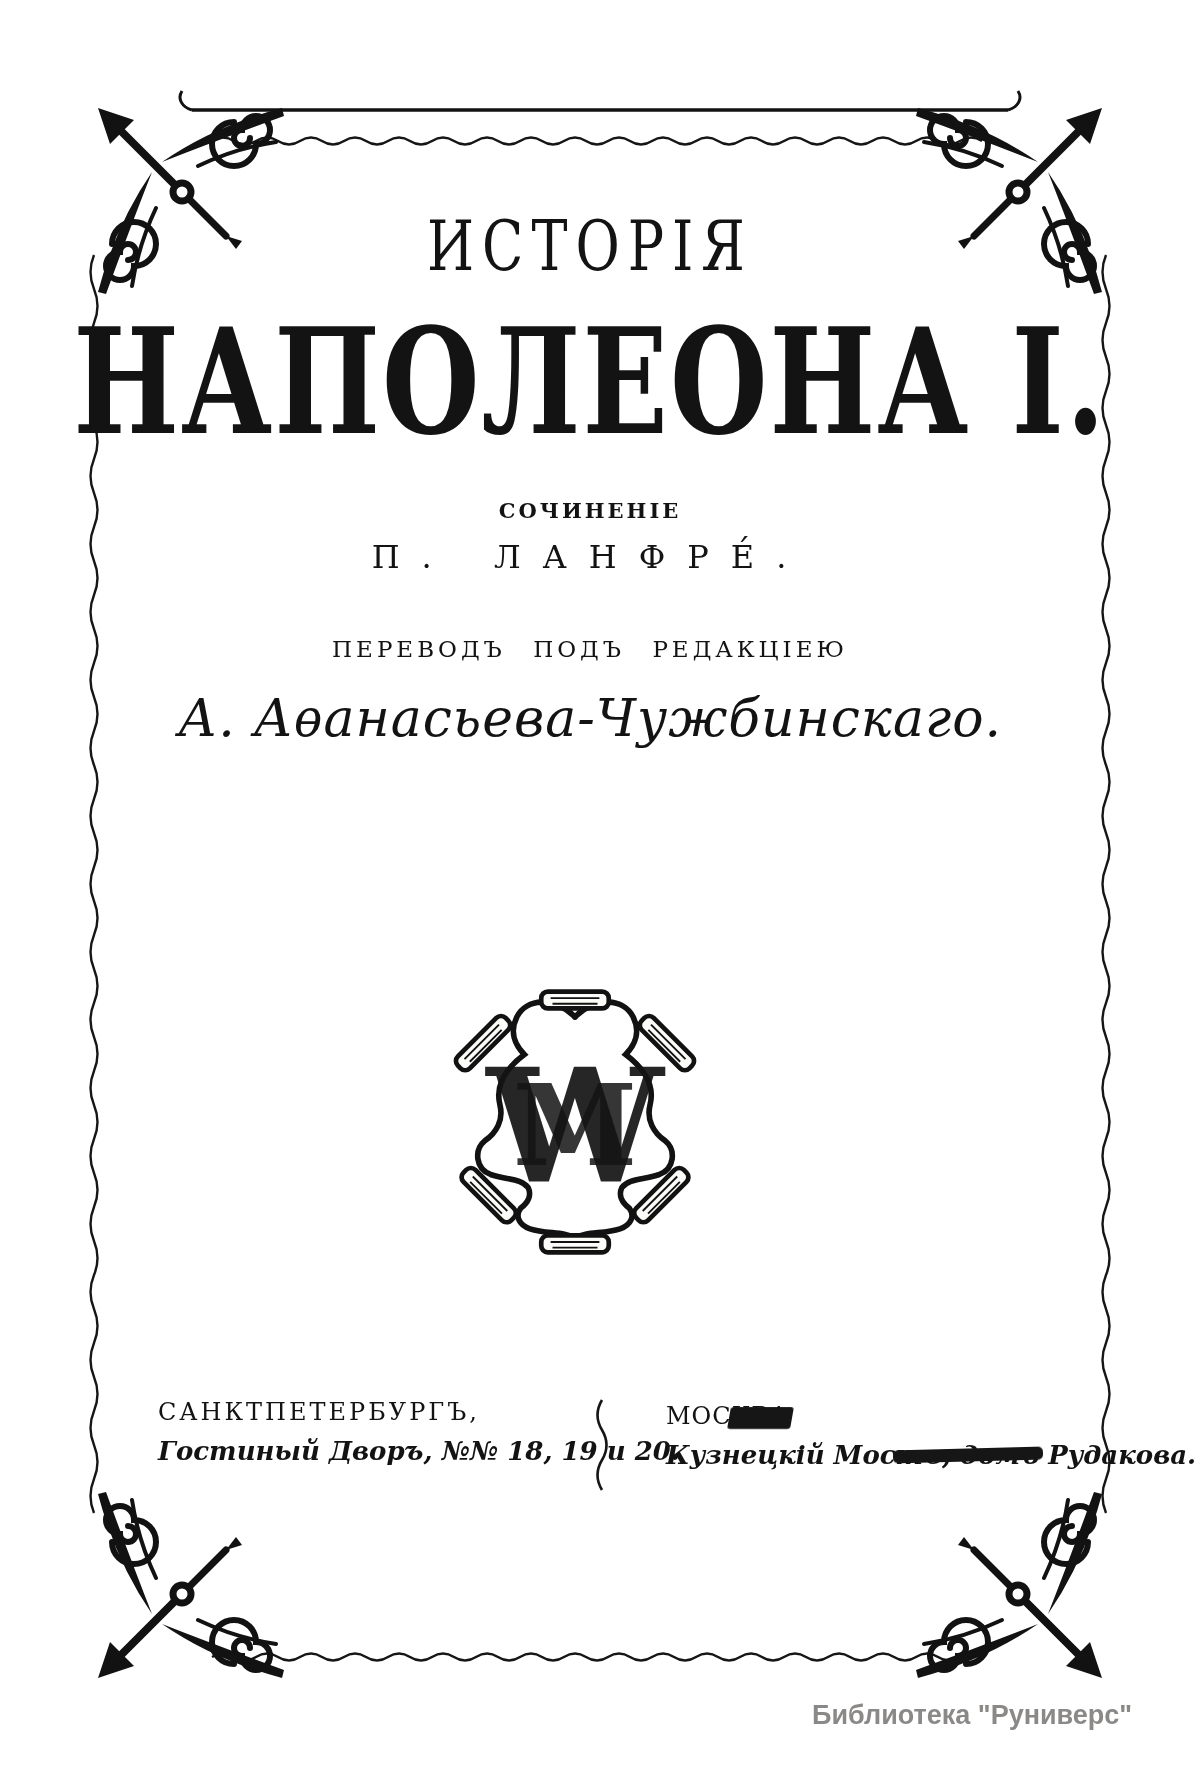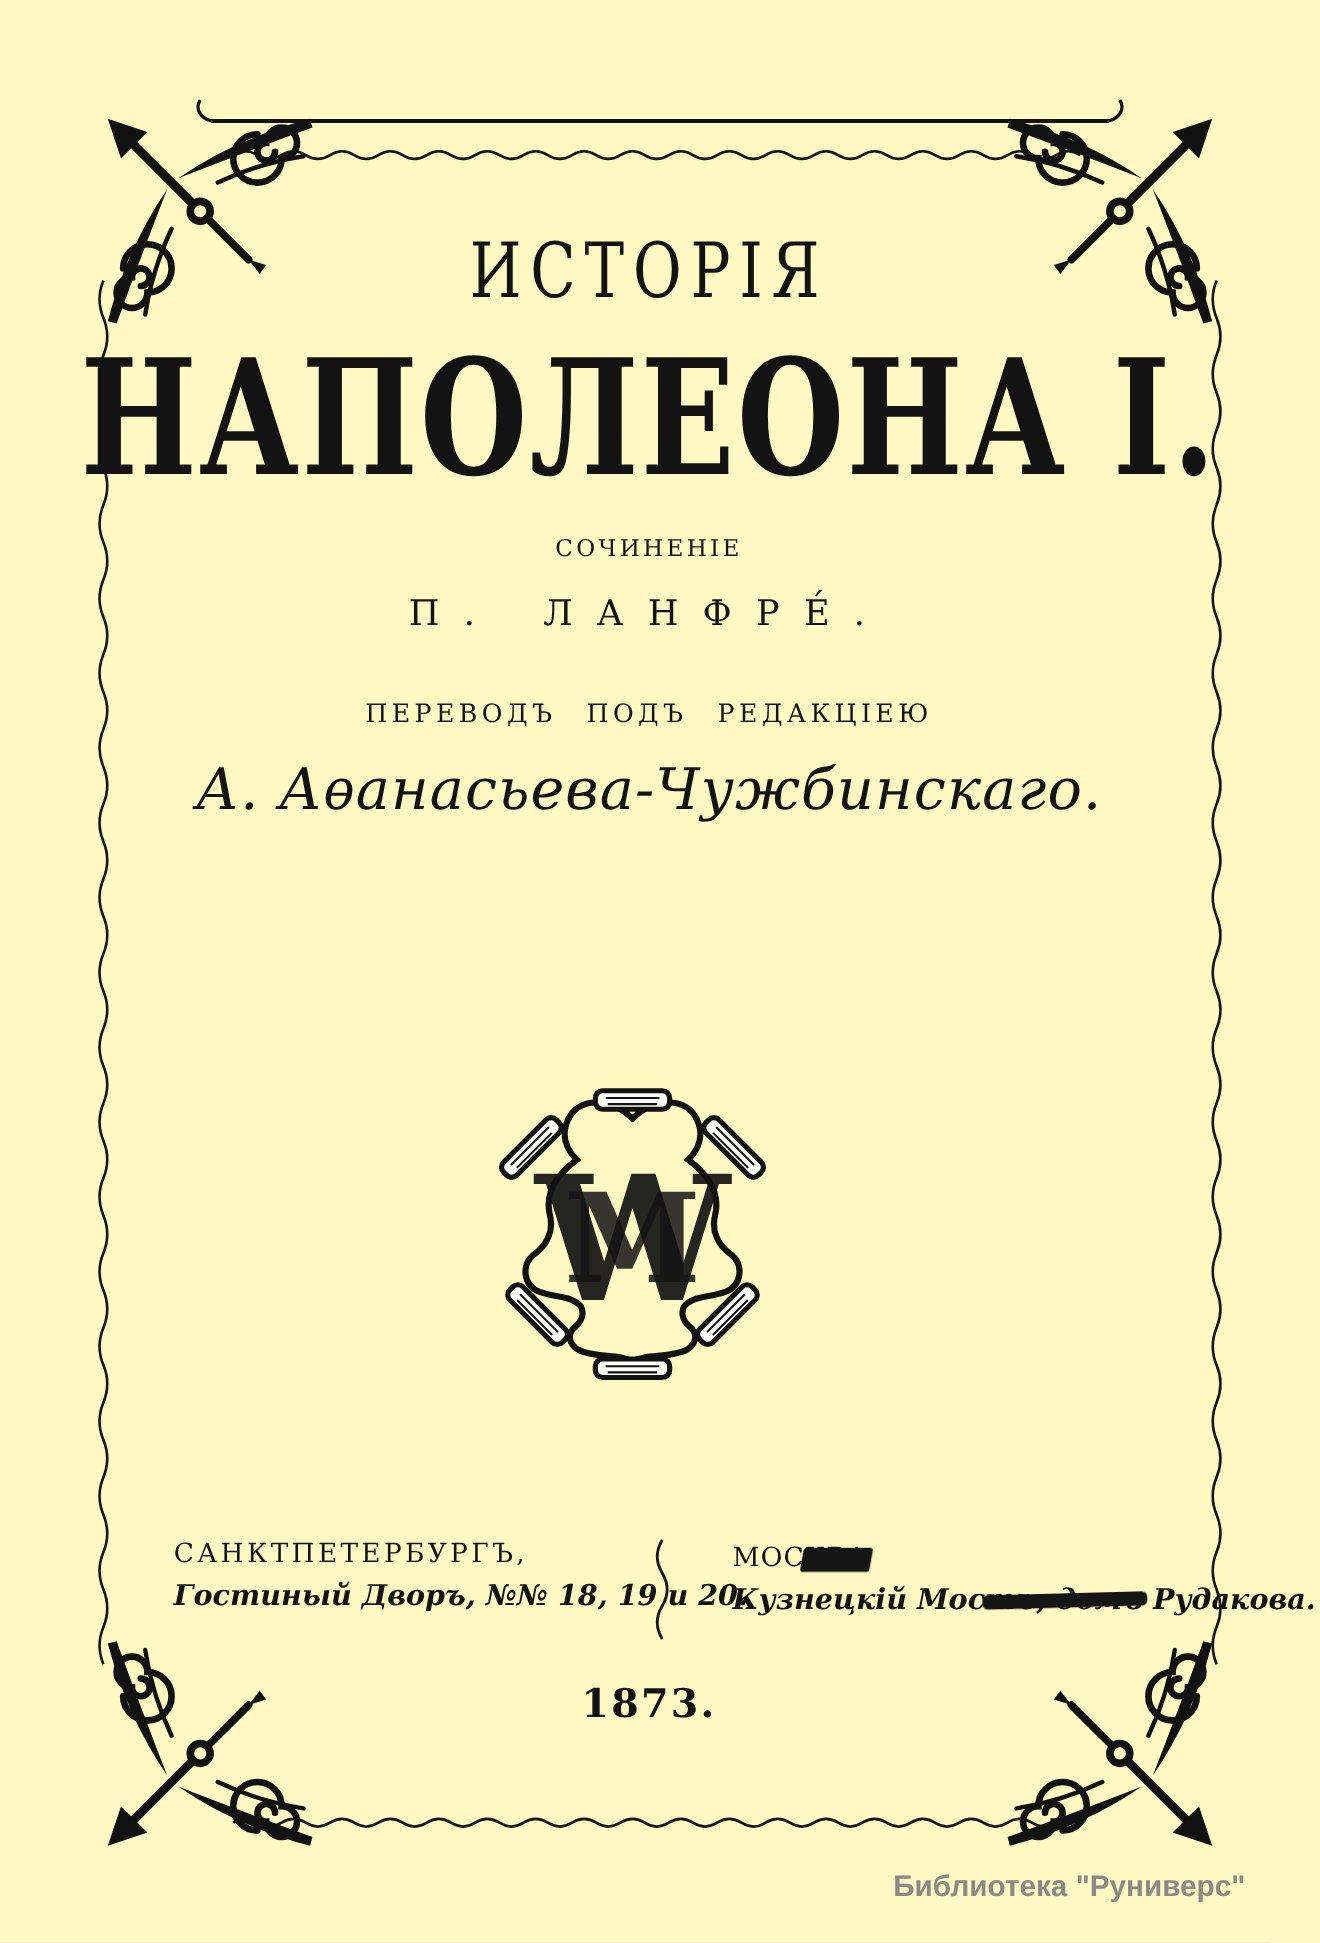--- a/index.html
+++ b/index.html
@@ -7,7 +7,7 @@
     position:relative;
     width:1200px;height:1766px;
     margin:0 auto;
-    background:#fef9c3;
+    background:#ffffff;
     overflow:hidden;
     font-family:"DejaVu Serif", serif;
     color:#131313;

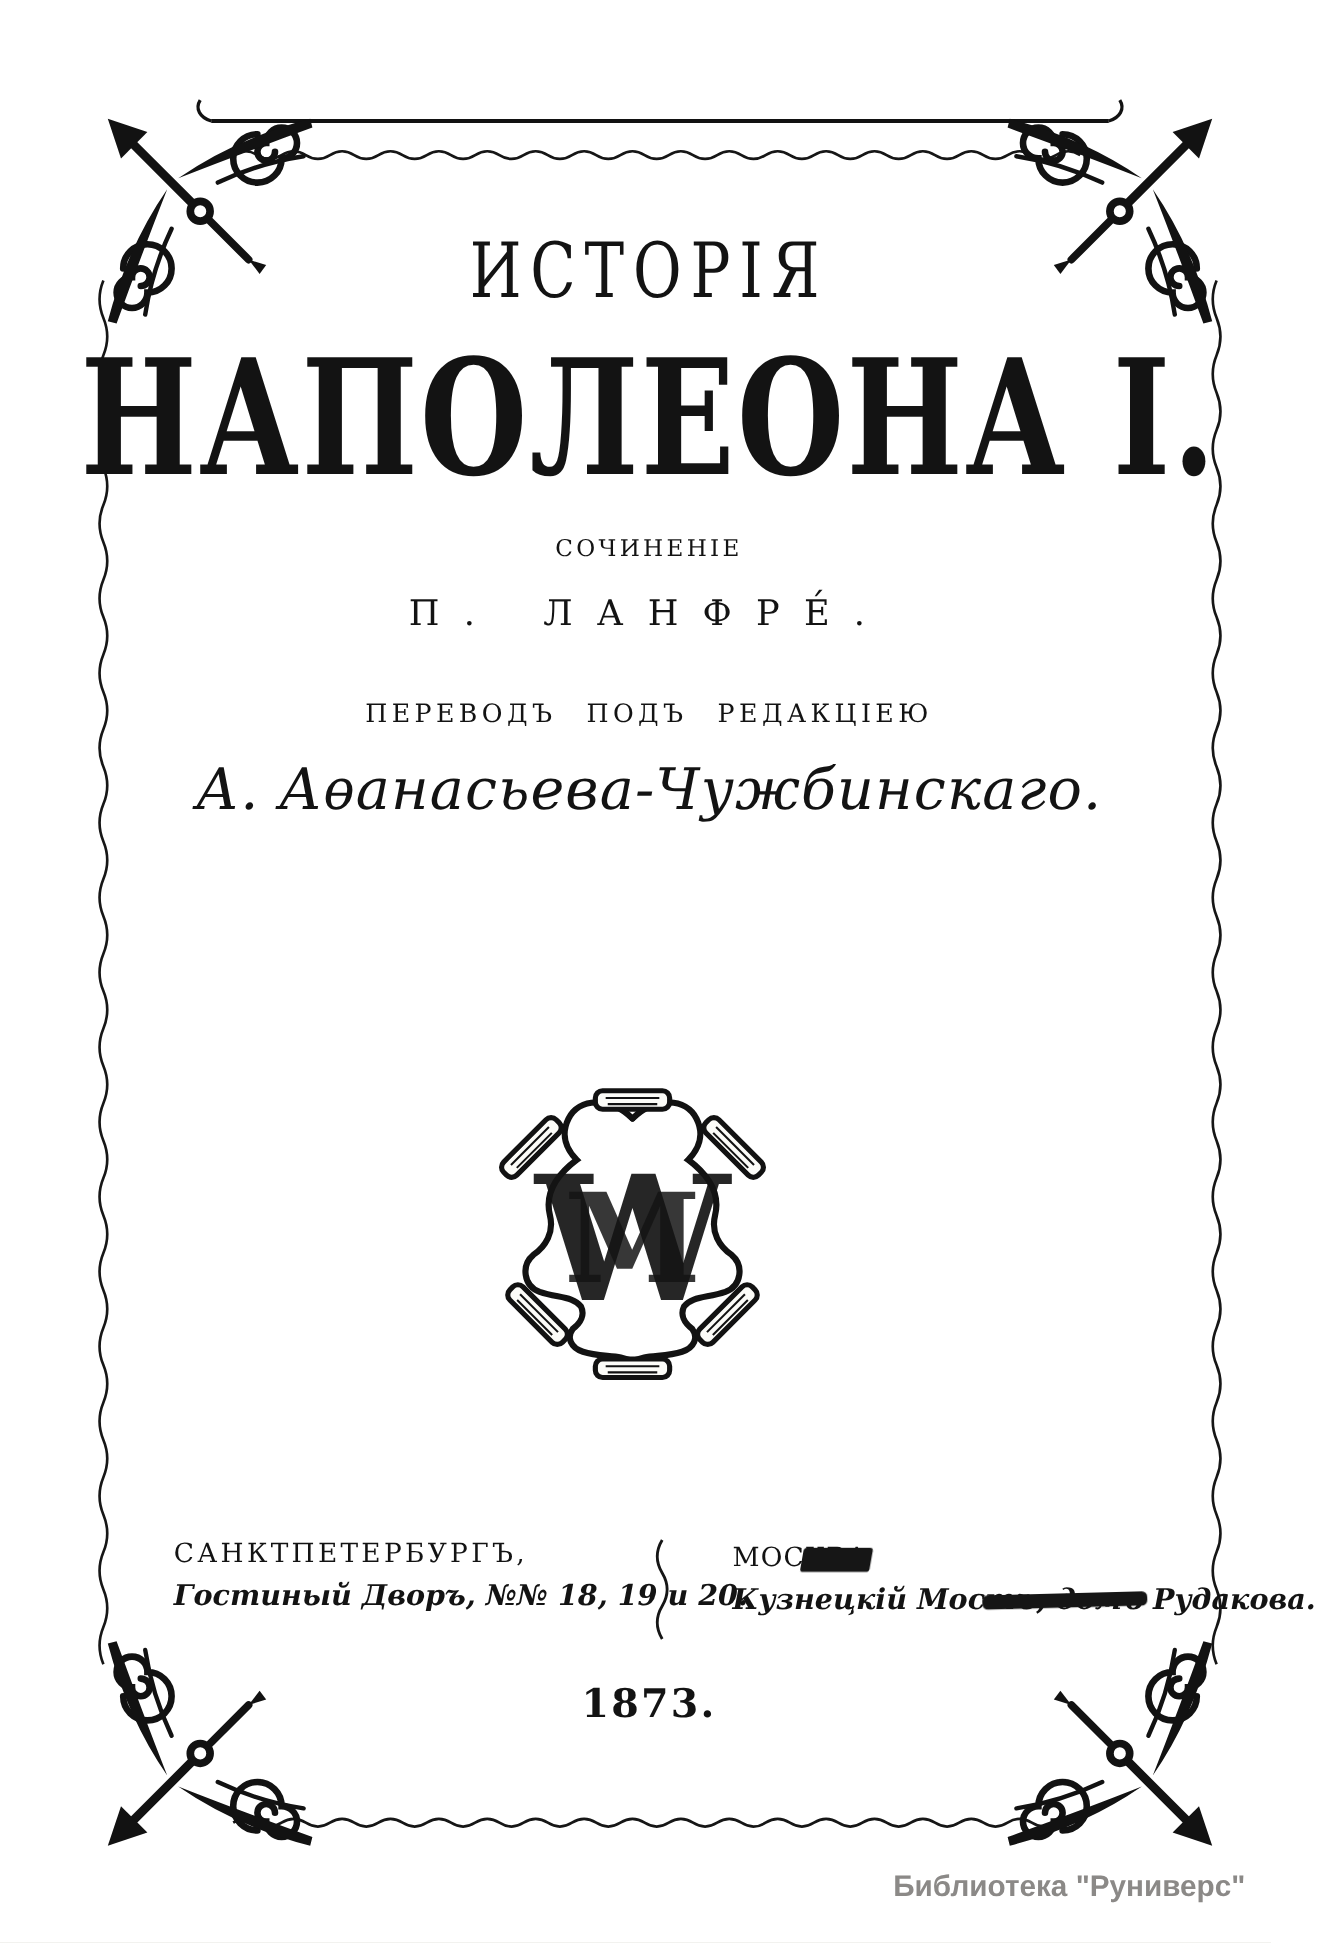--- a/index.html
+++ b/index.html
@@ -17,7 +17,7 @@
 
   .series-title{top:206px;font-size:54px;letter-spacing:8px;transform:scaleY(1.28);transform-origin:center top;}
   .main-title{top:296px;font-size:112px;font-weight:bold;letter-spacing:2px;transform:scaleY(1.30);transform-origin:center top;}
-  .work-label{top:486px;font-size:21px;letter-spacing:3px;}
+  .work-label{top:498px;font-size:21px;letter-spacing:3px;font-weight:bold;}
   .author{top:538px;font-size:32px;letter-spacing:22px;word-spacing:8px;}
   .translation-label{top:636px;font-size:23px;letter-spacing:4px;word-spacing:16px;text-align:center;}
   .editor{top:688px;font-size:52px;font-style:italic;letter-spacing:1px;}

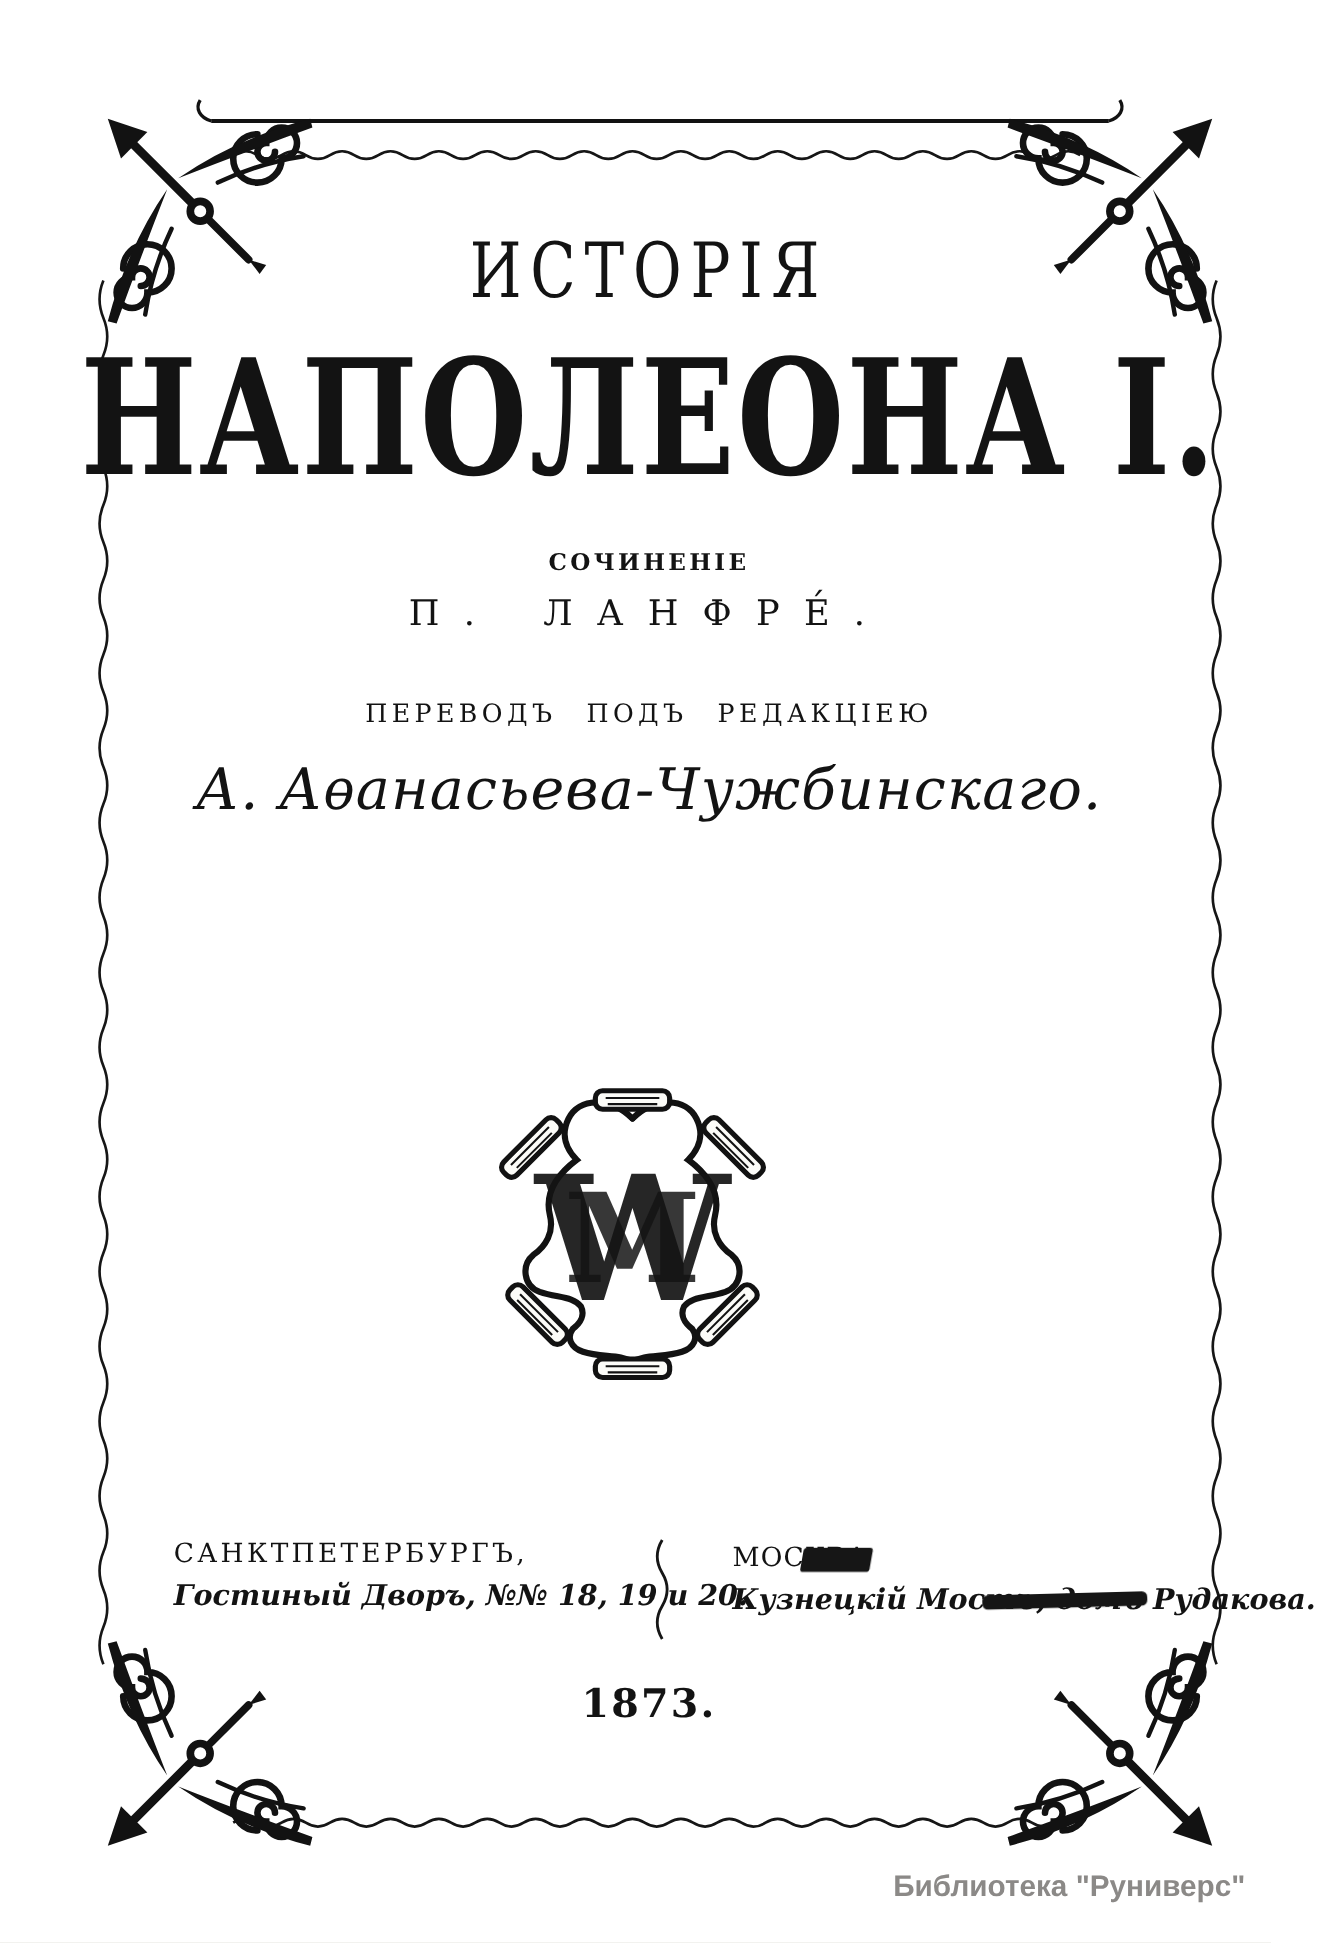--- a/index.html
+++ b/index.html
@@ -135,7 +135,6 @@
     <div class="address"><span>Кузнецкій Мос</span><span class="smudge">тъ, домъ</span><span> Рудакова.</span></div>
   </div>
 
-  <div class="center-line year">1873.</div>
 
   <div class="watermark" style="color: rgb(139, 137, 135);">Библиотека "Руниверс"</div>
 

